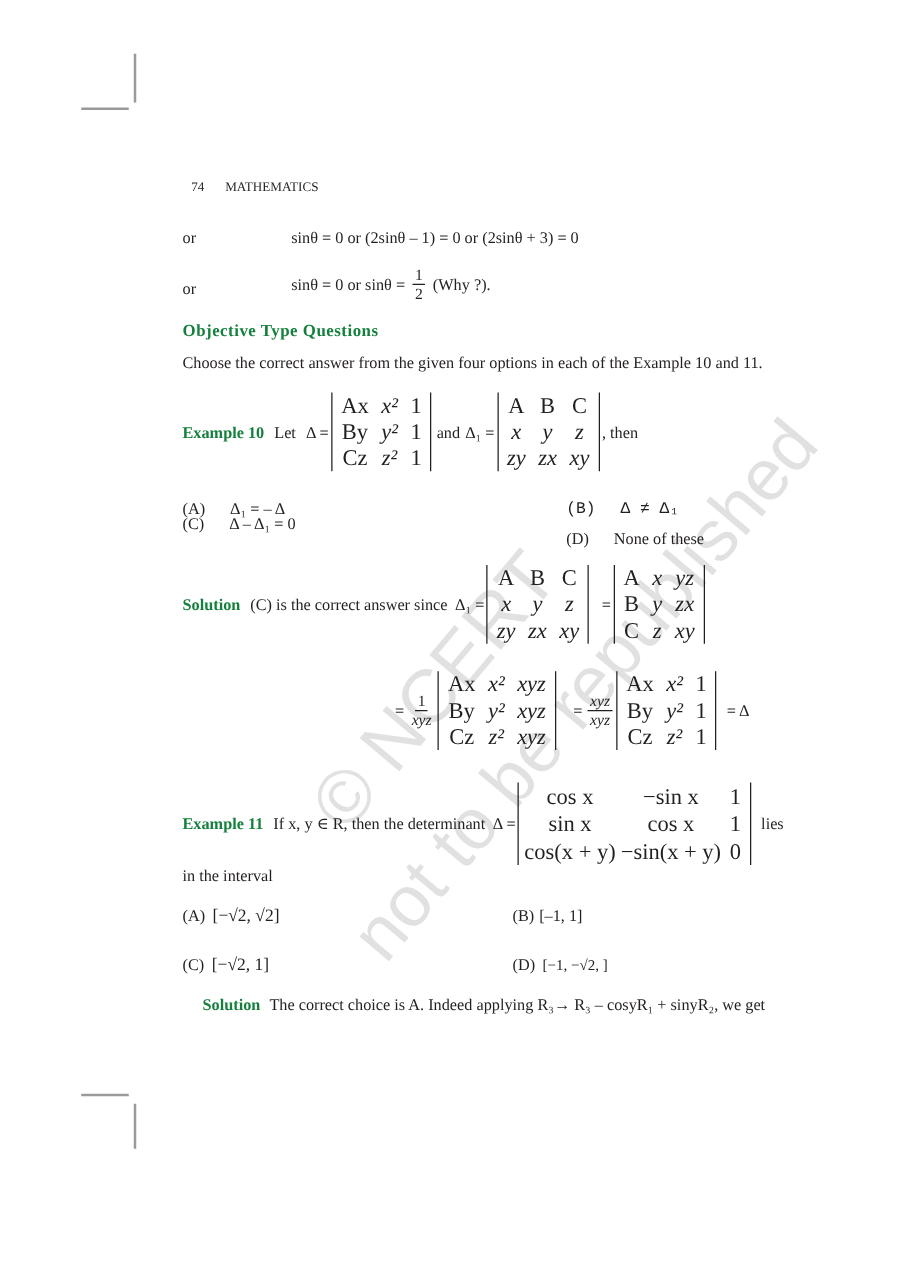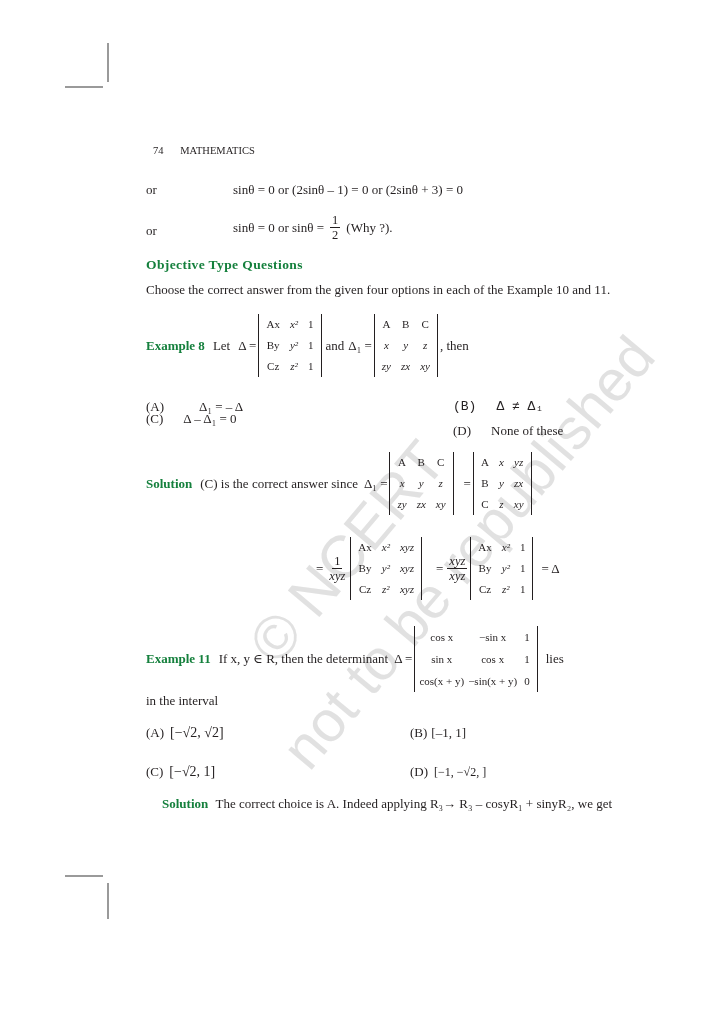--- a/index.html
+++ b/index.html
@@ -10,7 +10,7 @@
   .blue { color:#15803d; font-weight:bold; font-family:"Liberation Serif",serif; }
   .it { font-style:italic; }
   .det { display:inline-grid; border-left:1px solid #231f20; border-right:1px solid #231f20;
-         padding:0 2px; vertical-align:middle; line-height:21px; font-size:11px; }
+         padding:0 2px; vertical-align:middle; line-height:21px; font-size:18px; }
   .det span { text-align:center; padding:0 5px; }
   .det.c3 { grid-template-columns:auto auto auto; }
   .frac { display:inline-flex; flex-direction:column; align-items:center; vertical-align:middle; font-size:12.5px; line-height:14px; }

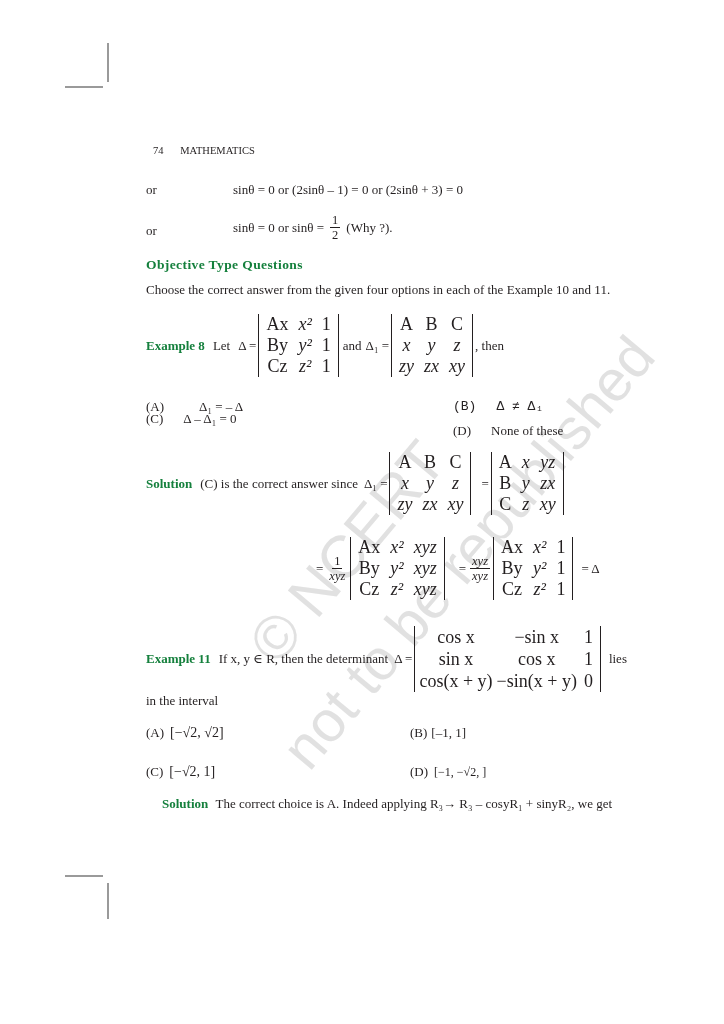--- a/index.html
+++ b/index.html
@@ -53,7 +53,7 @@
 <div class="abs" style="left:146px;top:282px;">Choose the correct answer from the given four options in each of the Example 10 and 11.</div>
 
 <div class="abs row" style="left:146px;top:314px;">
-  <span class="blue">Example 8</span>
+  <span class="blue">Example 10</span>
   <span style="margin-left:8px;margin-right:8px;">Let</span>
   <span style="margin-right:2px;">Δ =</span>
   <span class="det c3">

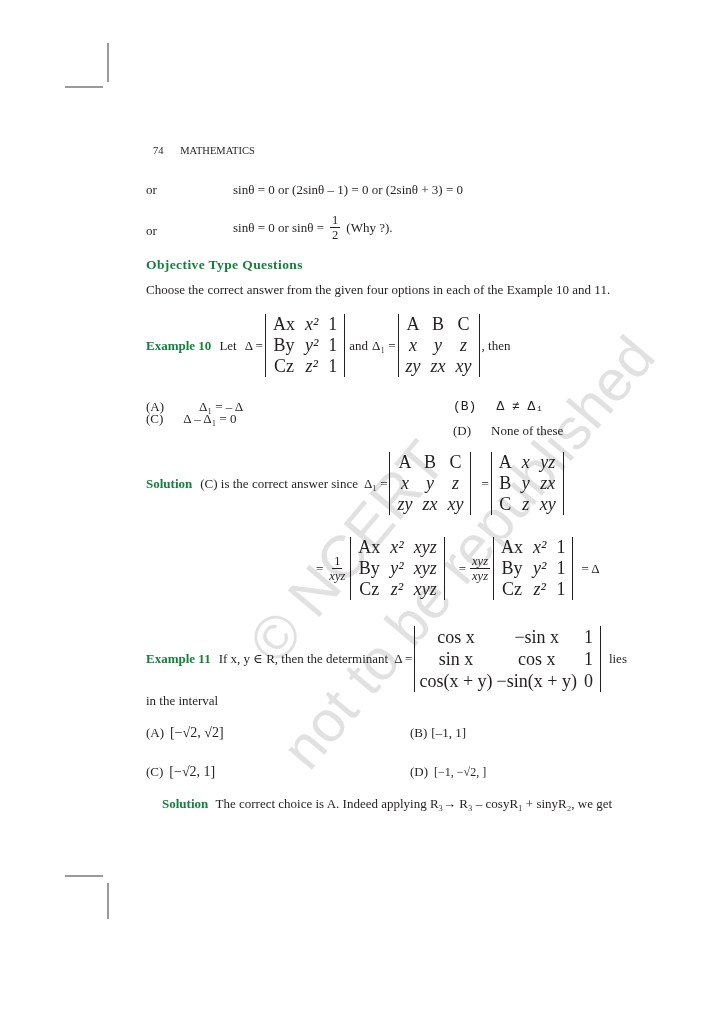--- a/index.html
+++ b/index.html
@@ -84,7 +84,7 @@
 </div>
 
 <div class="abs" style="left:146px;top:399px;">
-  <span>(A)</span><span style="margin-left:35px;">Δ₁ = – Δ</span>
+  <span>(A)</span><span style="margin-left:20px;">Δ₁ = – Δ</span>
 </div>
 <div class="abs" style="left:453px;top:399px;font-family:Liberation Mono, monospace;">
   <span>(B)</span><span style="margin-left:20px;">Δ ≠ Δ₁</span>

